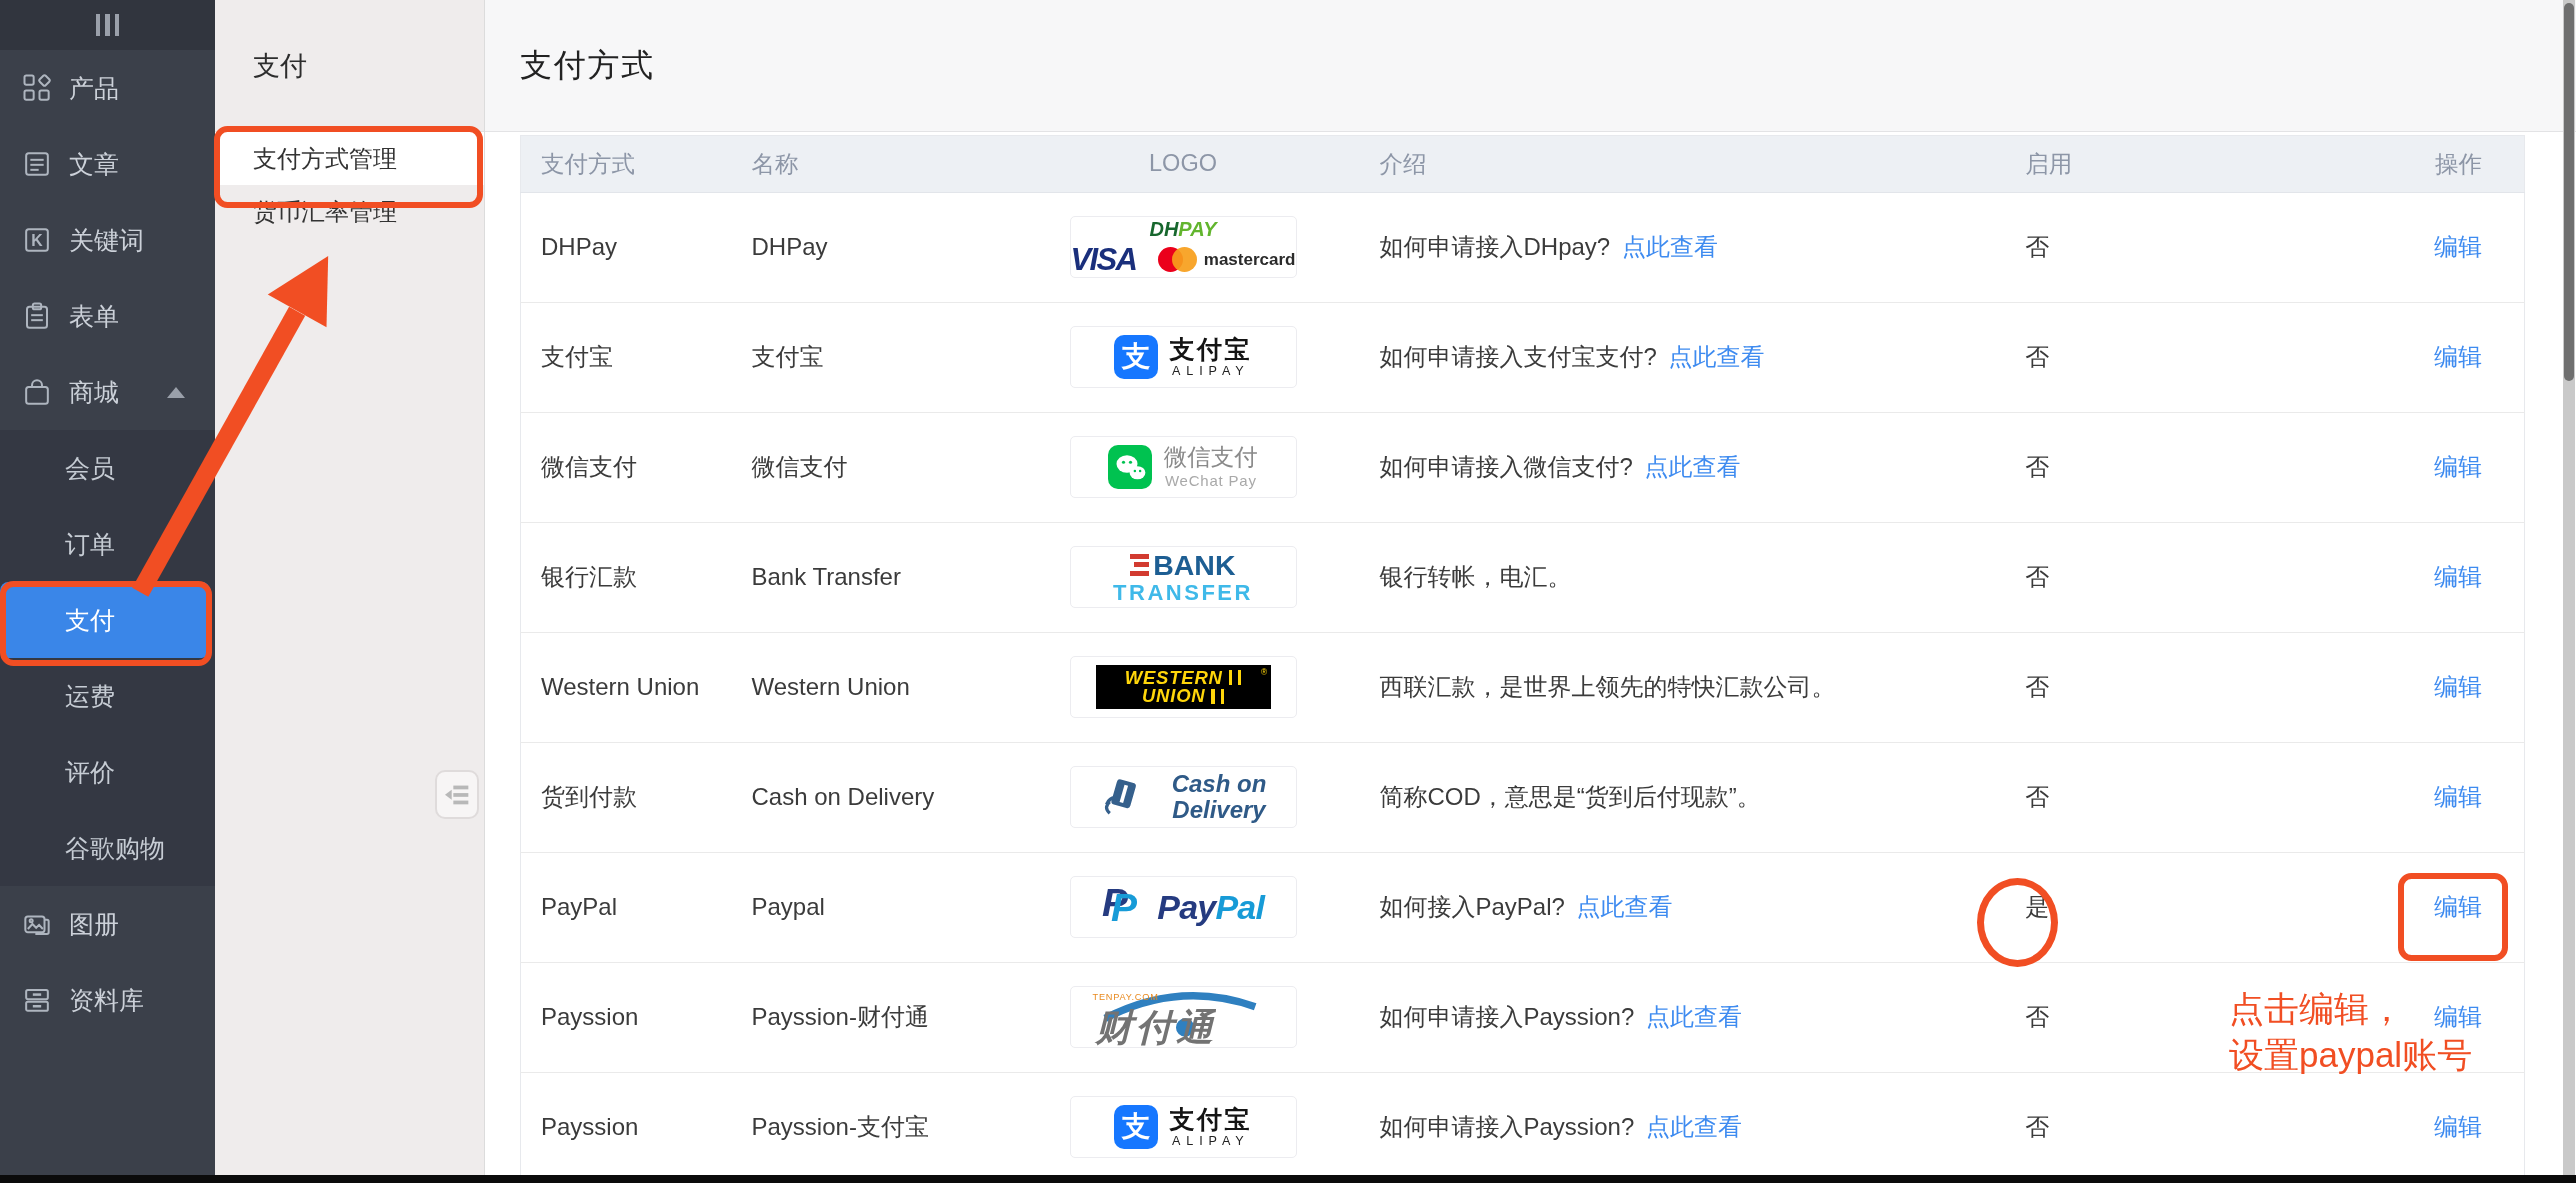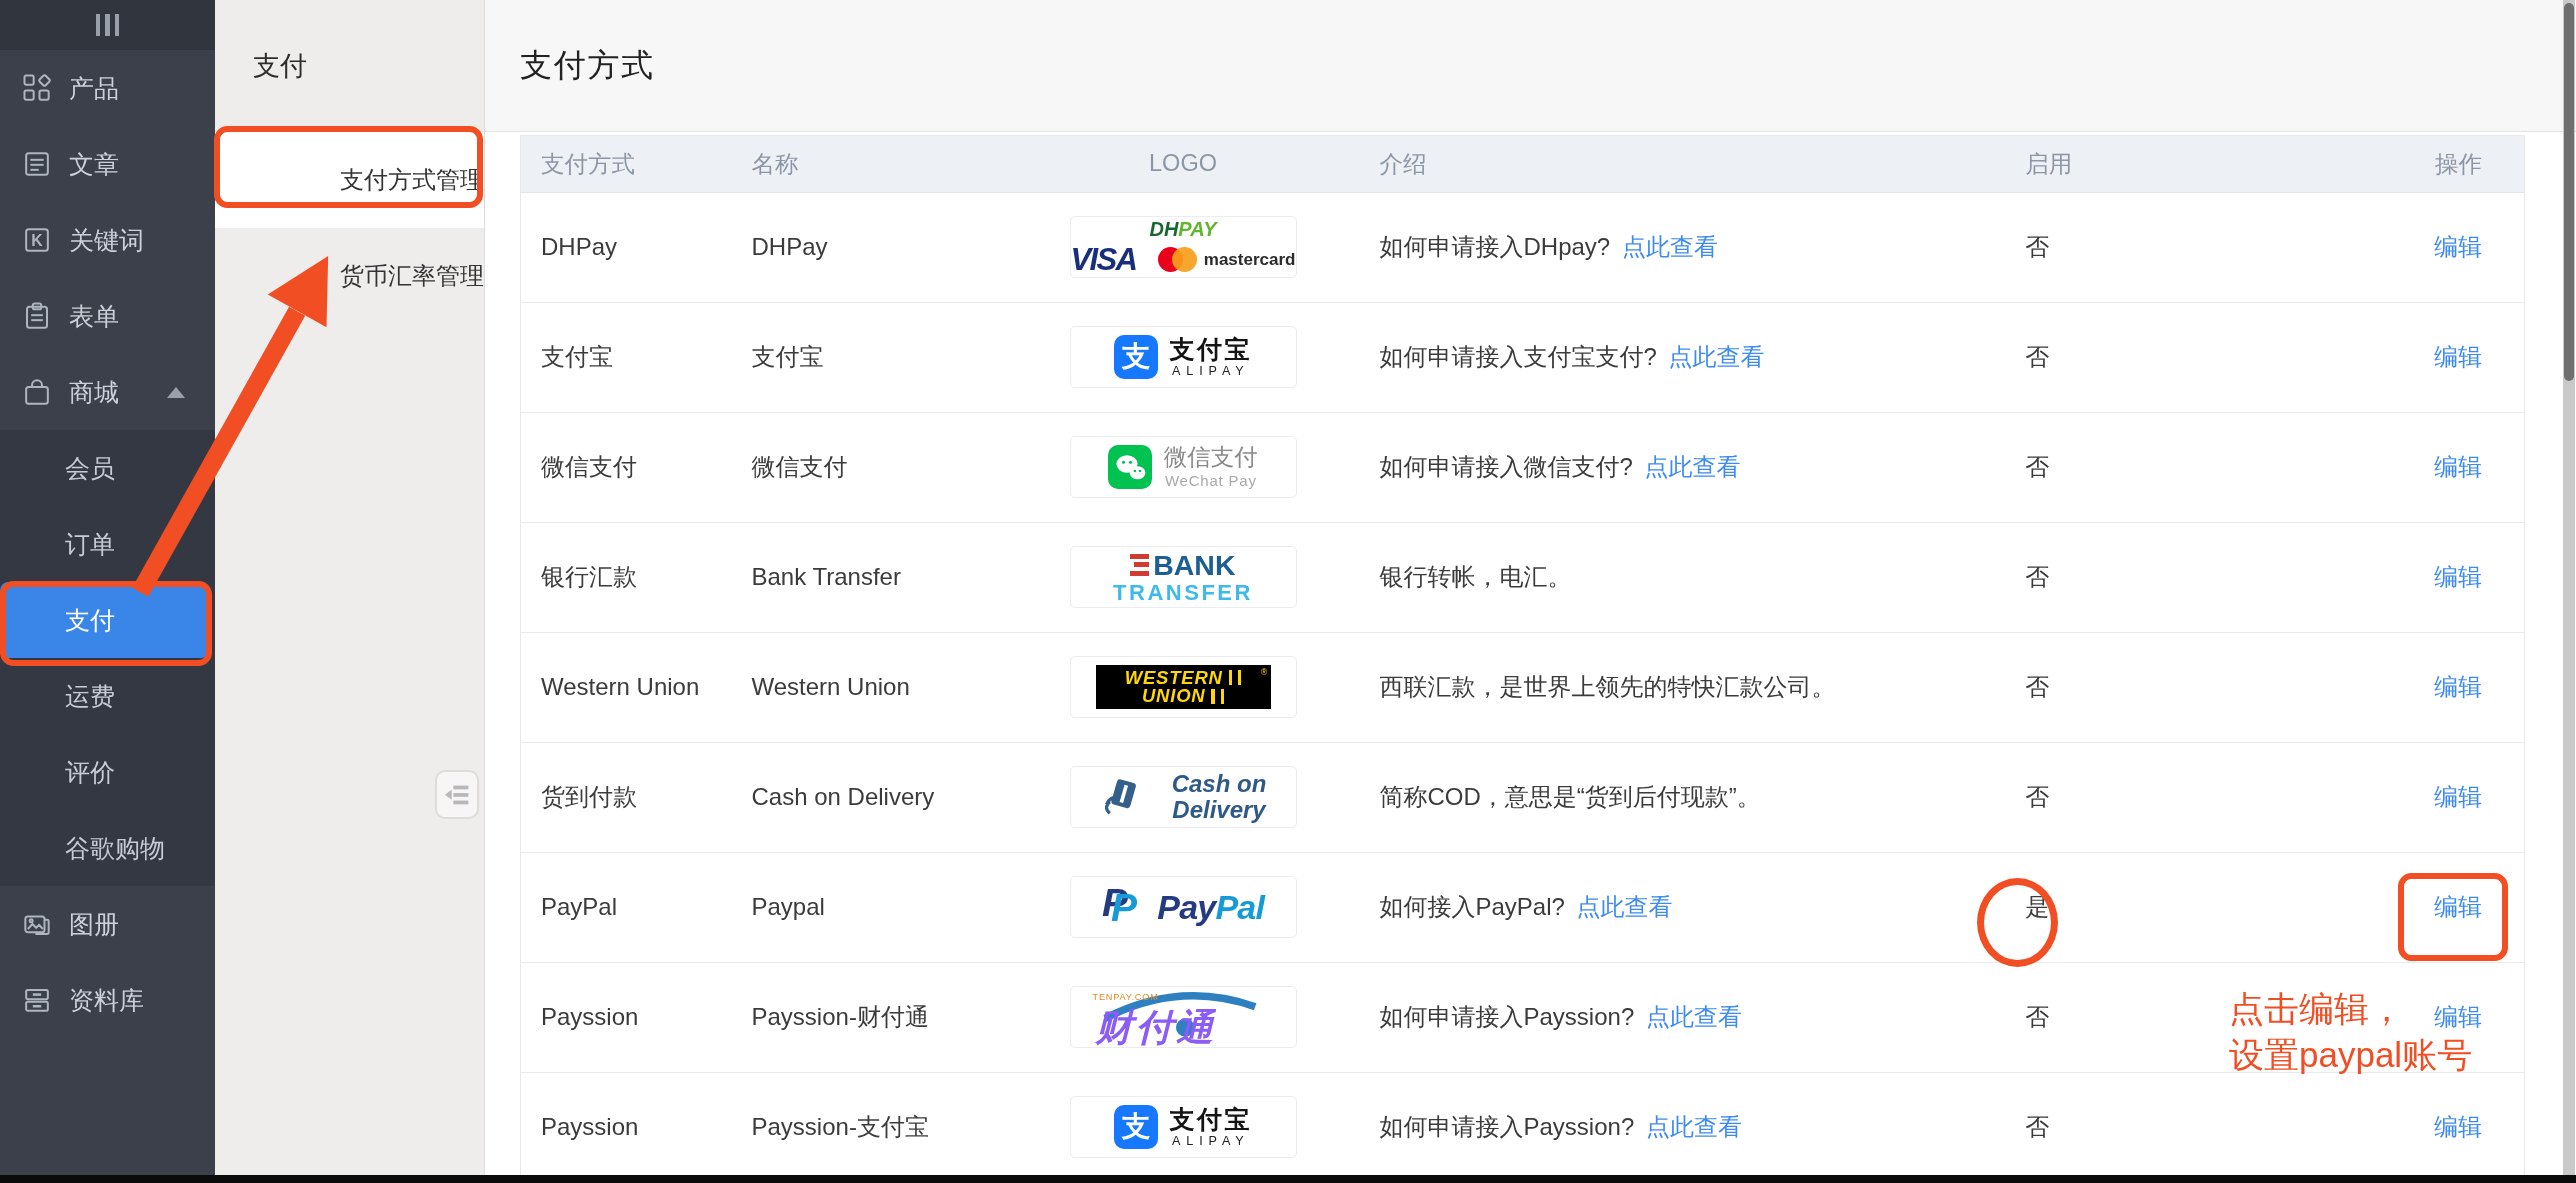--- a/index.html
+++ b/index.html
@@ -22,7 +22,7 @@
   
   .subsidebar { width:270px; flex-shrink:0; background:#efecec; position:relative; border-right:0.8px solid #dcdcdc; }
   .subsidebar-header { height:132px; display:flex; align-items:center; padding-left:38px; font-size:27px; color:#2d2d2d; border-bottom:0.8px solid #e3e0e0; }
-  .subsidebar-item { height:96px; display:flex; align-items:center; padding-left:38px; font-size:24px; color:#333; cursor:pointer;justify-content:flex-end; }
+  .subsidebar-item { height:53px; display:flex; align-items:center; padding-left:38px; font-size:24px; color:#333; cursor:pointer; }
   .subsidebar-item.selected { background:#fff; }
   .collapse-btn { position:absolute; left:220px; top:770px; width:44px; height:49px; border:2.5px solid #dfdbdb; border-radius:10px; background:#f7f5f5; display:flex; align-items:center; justify-content:center; cursor:pointer; }
 

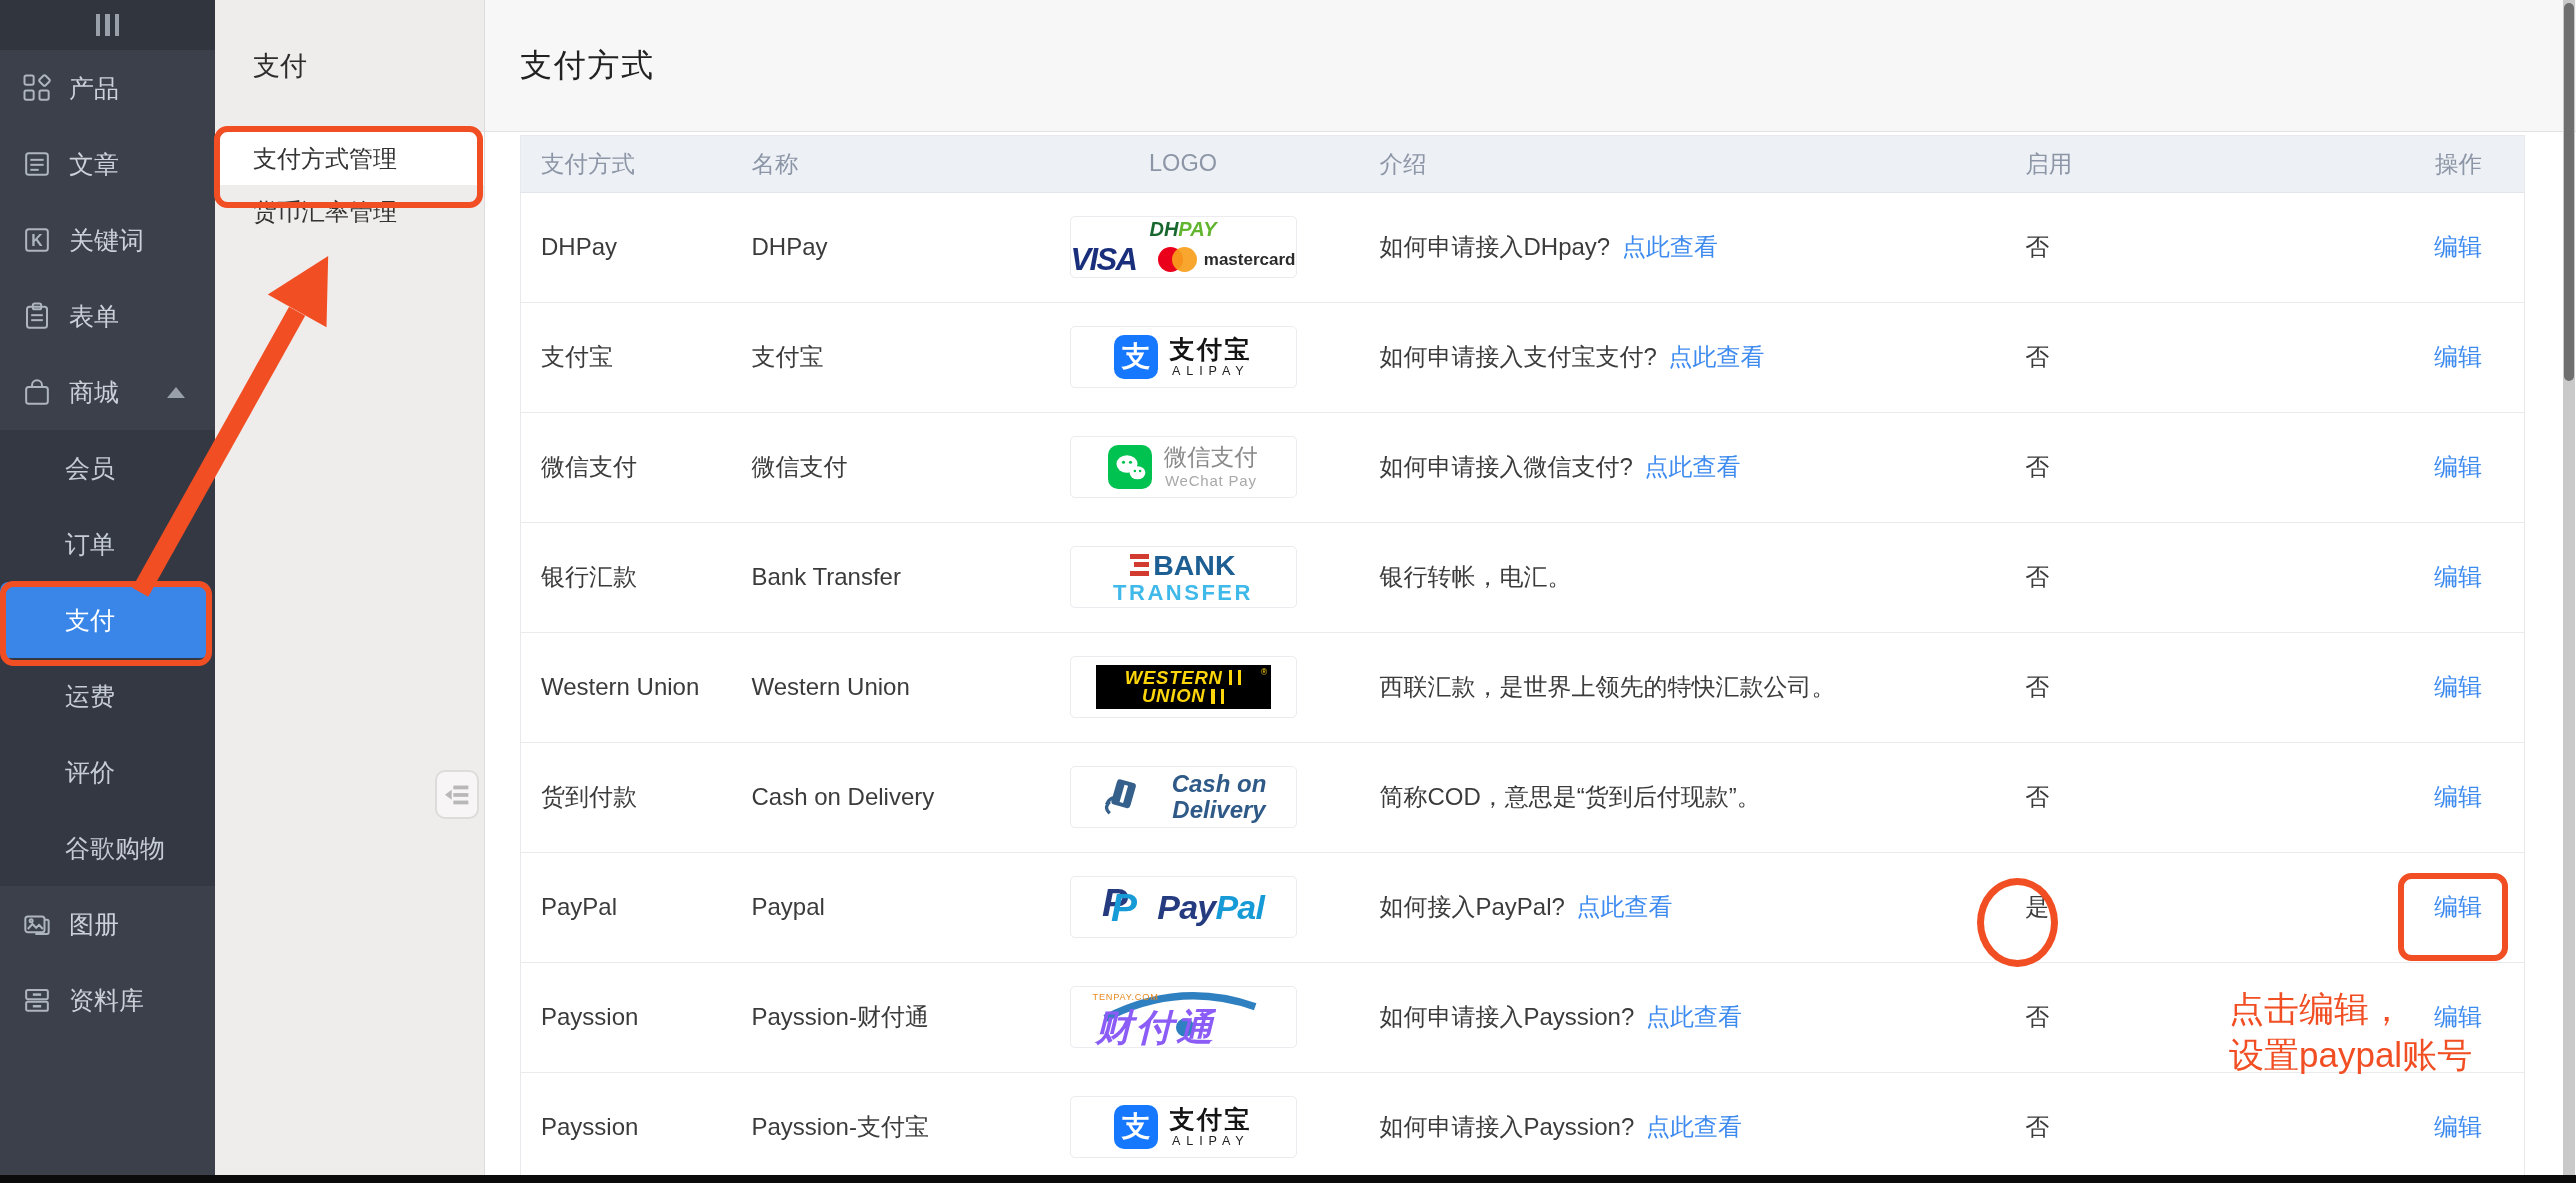--- a/index.html
+++ b/index.html
@@ -96,7 +96,7 @@
   
   .lg-tenpay { position:relative; width:185px; height:55px; }
   .tp-url { position:absolute; left:2px; top:2.5px; font-size:9.2px; color:#e98a1f; letter-spacing:0.8px; }
-  .tp-cn { position:absolute; left:5px; top:13.4px; font-size:37px; font-weight:800; font-style:italic; color:#8b5cf6; letter-spacing:3.4px; }
+  .tp-cn { position:absolute; left:5px; top:13.4px; font-size:37px; font-weight:800; font-style:italic; color:#737373; letter-spacing:3.4px; }
   .tp-svg { position:absolute; left:0; top:0; }
 
   

